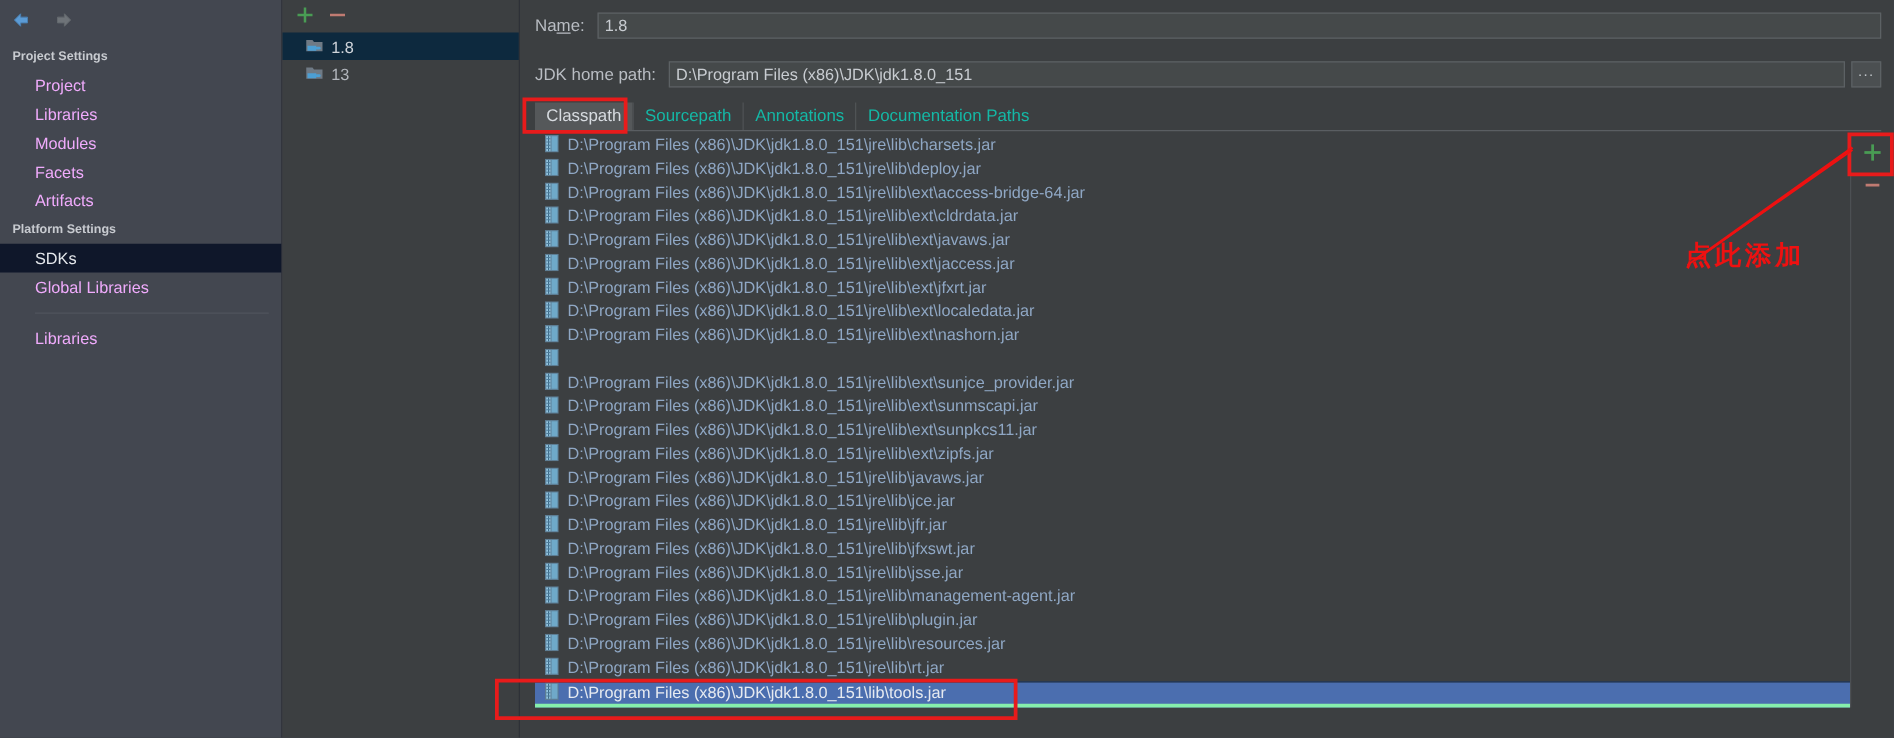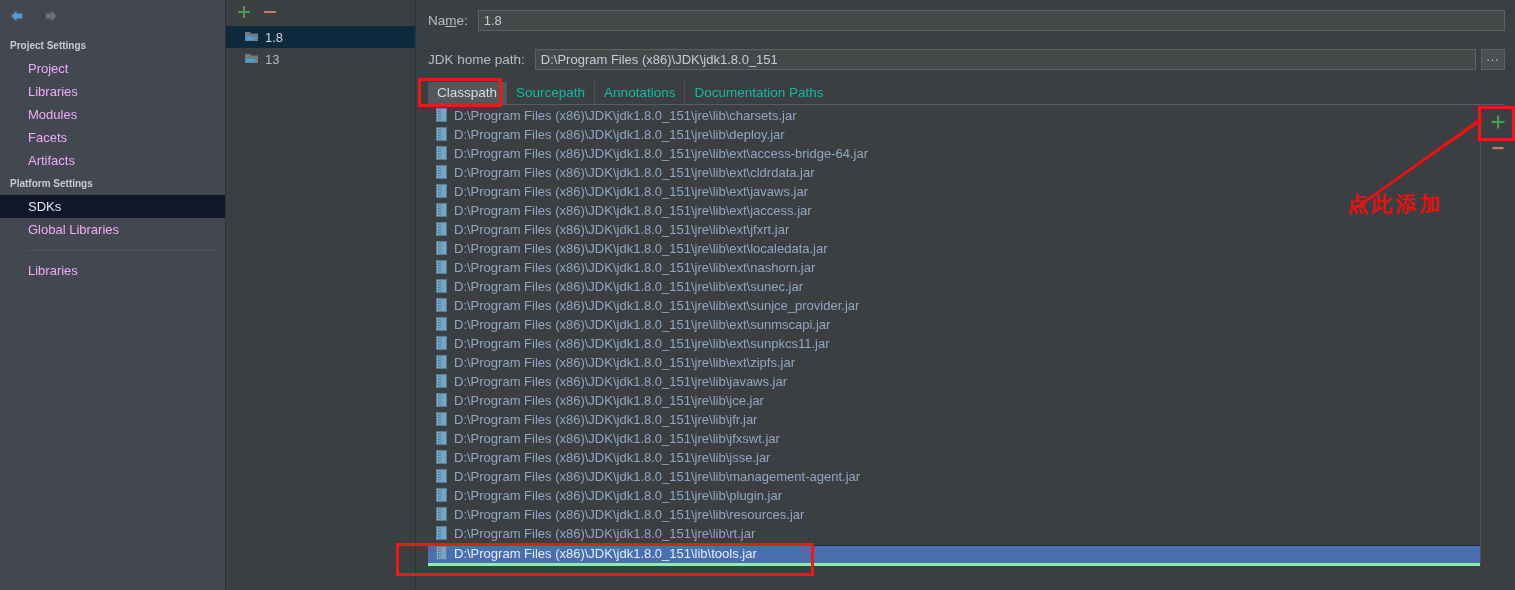--- a/index.html
+++ b/index.html
@@ -474,7 +474,6 @@
               <rect x="1" y="7.8" width="3.4" height="0.8" fill="#4e7d9c"></rect>
               <rect x="1" y="10.4" width="3.4" height="0.8" fill="#4e7d9c"></rect>
             </svg></span>
-          <span>D:\Program Files (x86)\JDK\jdk1.8.0_151\jre\lib\ext\sunec.jar</span>
         </div>
         <div class="cp-row">
           <span class="jar-ico"><svg width="11" height="14" viewBox="0 0 11 14">

